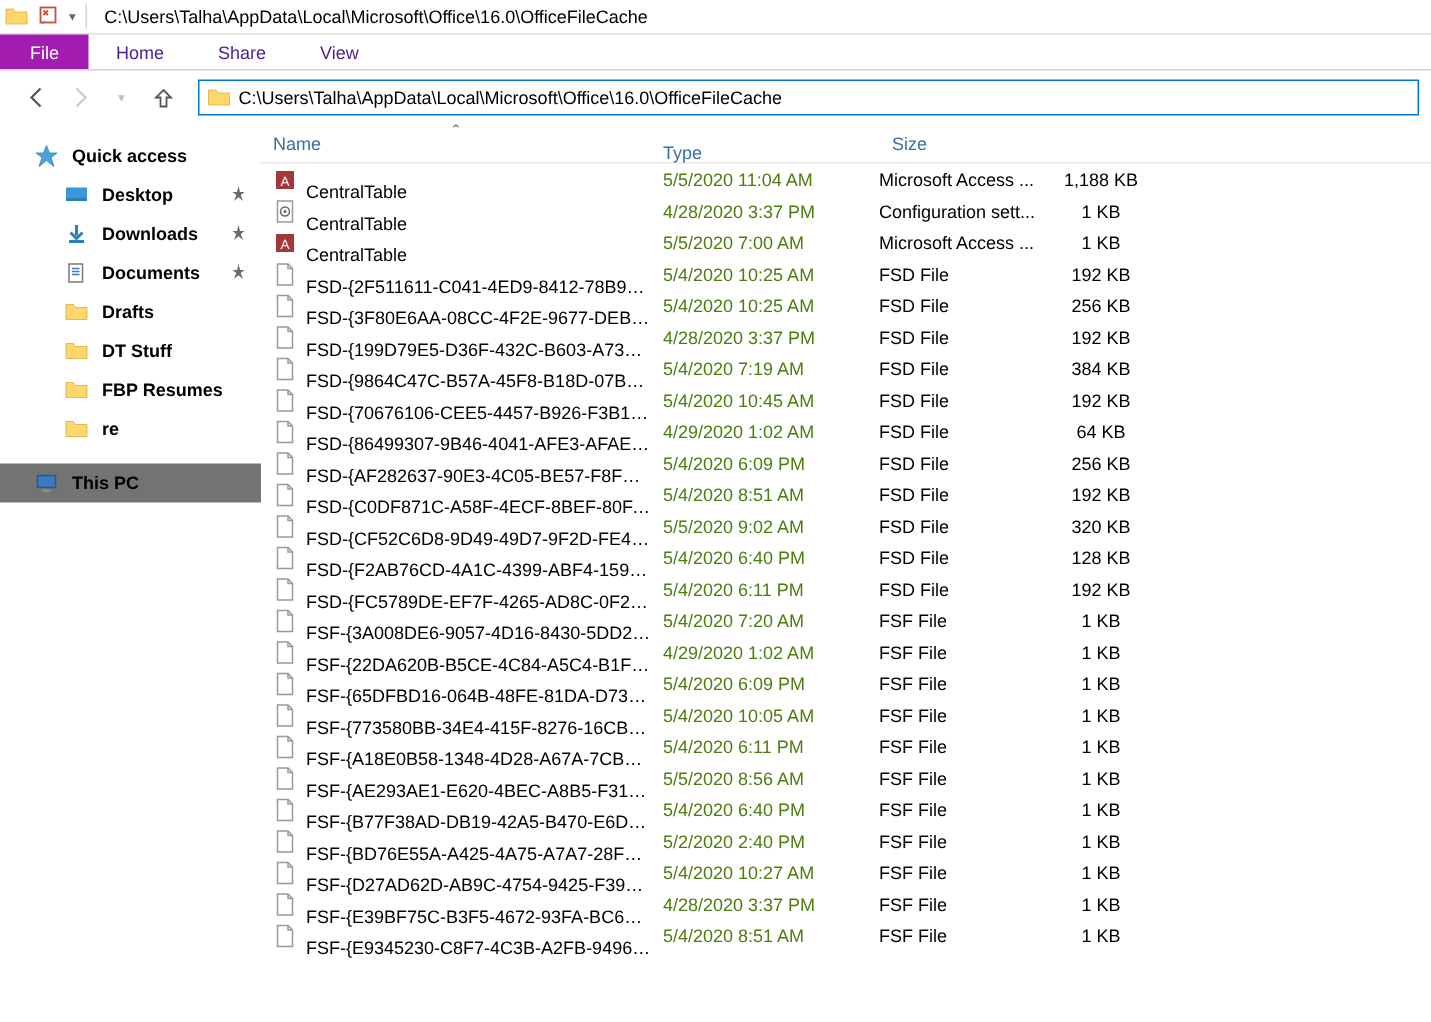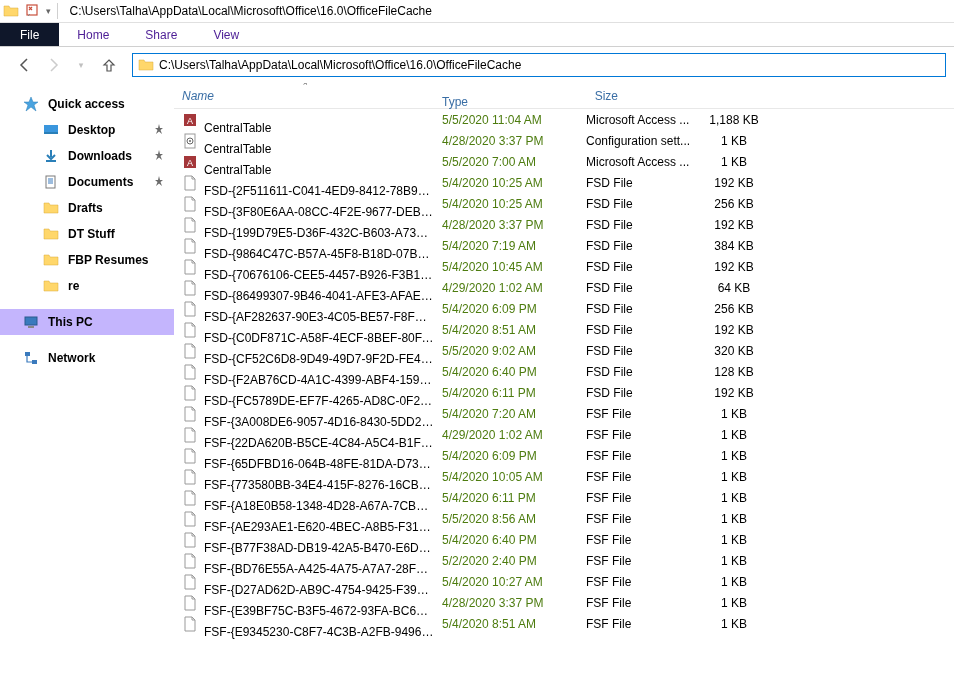--- a/index.html
+++ b/index.html
@@ -13,7 +13,7 @@
 
 .ribbon-tabs { height: 24px; display: flex; align-items: stretch; border-bottom: 1px solid #d0d0d0; }
 .ribbon-tabs .tab { padding: 0 18px; display: flex; align-items: center; font-size: 12px; cursor: pointer; }
-.ribbon-tabs .tab.file { background: #0f172a; color: #fff; padding: 0 20px; }
+.ribbon-tabs .tab.file { background: #a21caf; color: #fff; padding: 0 20px; }
 .ribbon-tabs .tab.normal { color: #4c1d95; }
 
 .navbar { height: 36px; display: flex; align-items: center; padding: 4px 8px 4px 14px; gap: 6px; }

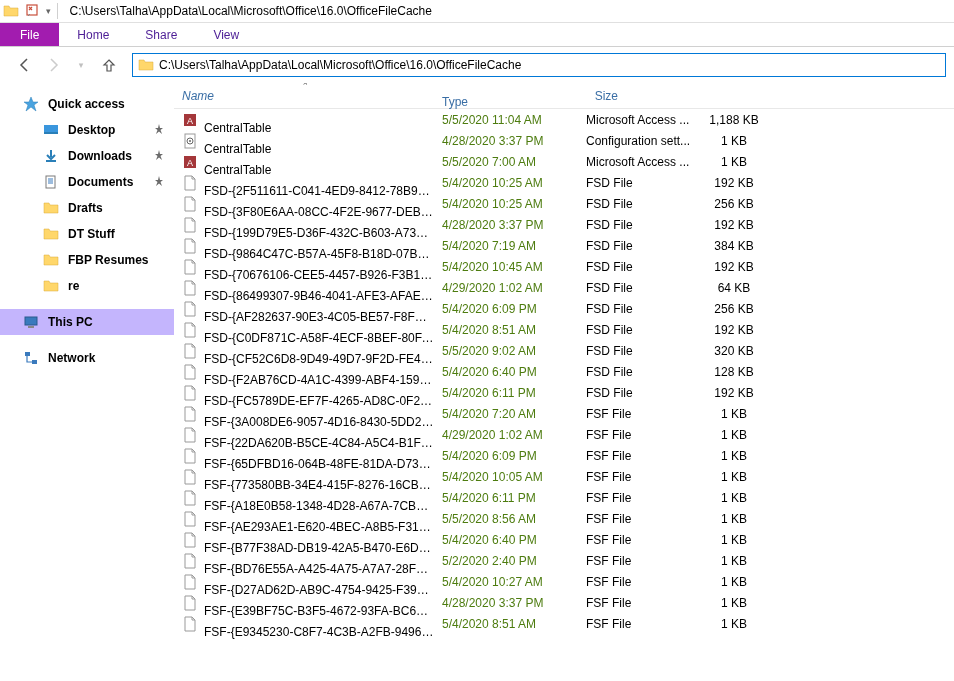--- a/index.html
+++ b/index.html
@@ -37,7 +37,7 @@
 .filepane { flex: 1; display: flex; flex-direction: column; overflow: hidden; }
 .columns { height: 26px; display: flex; align-items: center; border-bottom: 1px solid #e8e8e8; color: #3a6ea5; font-size: 12px; }
 .columns .col { padding-left: 8px; display: flex; align-items: center; height: 100%; }
-.columns .col.name { width: 260px; position: relative; font-style: italic; }
+.columns .col.name { width: 260px; position: relative; }
 .columns .col.date { width: 120px; }
 .columns .col.type { width: 120px; margin-top: 13px; }
 .columns .col.size { width: 80px; justify-content: flex-end; padding-right: 16px; }

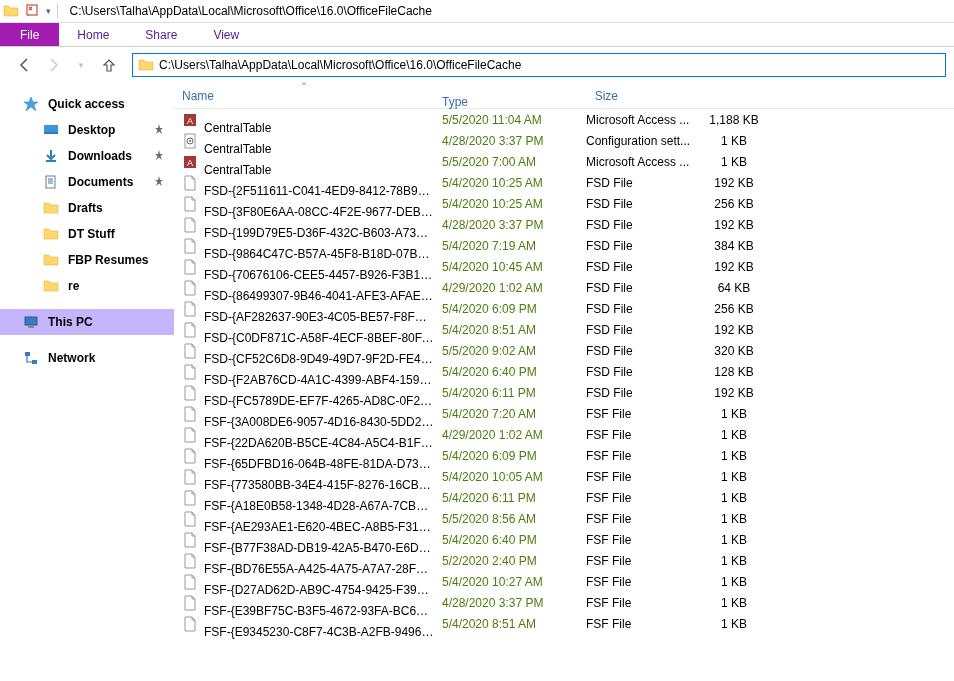--- a/index.html
+++ b/index.html
@@ -29,7 +29,7 @@
 .navpane .group { margin-bottom: 10px; }
 .navpane .item { height: 26px; display: flex; align-items: center; padding-left: 22px; cursor: pointer; position: relative; }
 .navpane .item.sub { padding-left: 42px; }
-.navpane .item.selected { background: #c4b5fd; }
+.navpane .item.selected { background: #737373; }
 .navpane .item .icon { width: 18px; height: 18px; display: flex; align-items: center; justify-content: center; margin-right: 8px; }
 .navpane .item .label { font-size: 12px; }
 .navpane .item .pin { position: absolute; right: 10px; color: #6b6b6b; font-size: 11px; }

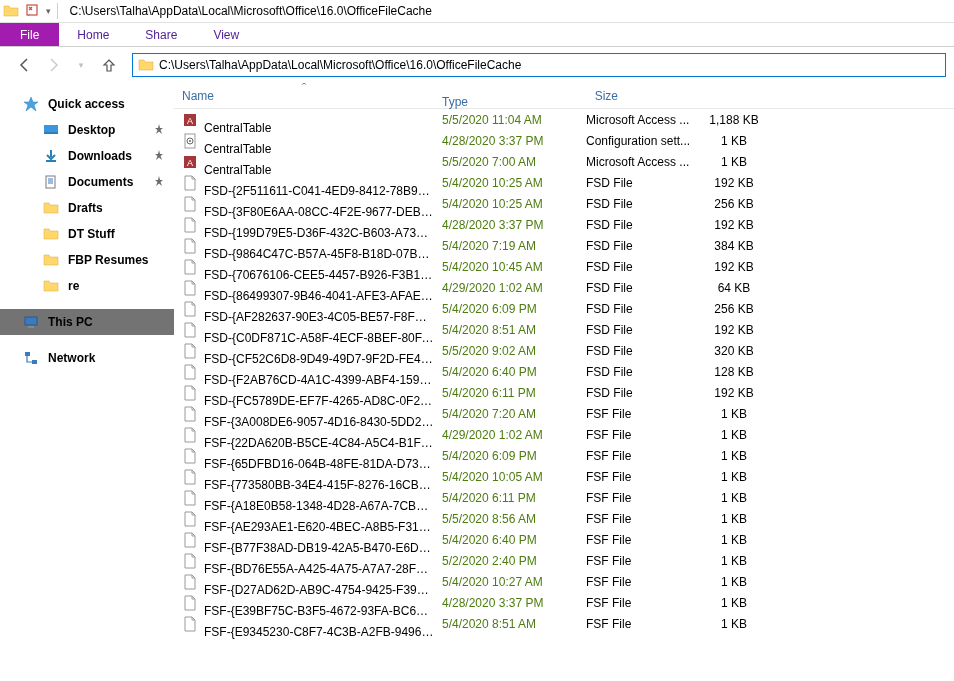--- a/index.html
+++ b/index.html
@@ -210,18 +210,6 @@
       </div>
     </div>
 
-    <div class="group">
-      <div class="item">
-        <span class="icon">
-          <svg width="16" height="16" viewBox="0 0 16 16">
-              <rect x="2" y="2" width="5" height="4" fill="#3a7abd"></rect>
-              <rect x="9" y="10" width="5" height="4" fill="#3a7abd"></rect>
-              <path d="M4 6 L4 12 L9 12" fill="none" stroke="#3a7abd" stroke-width="1.2"></path>
-            </svg>
-        </span>
-        <span class="label">Network</span>
-      </div>
-    </div>
   </div>
 
   <div class="filepane">

